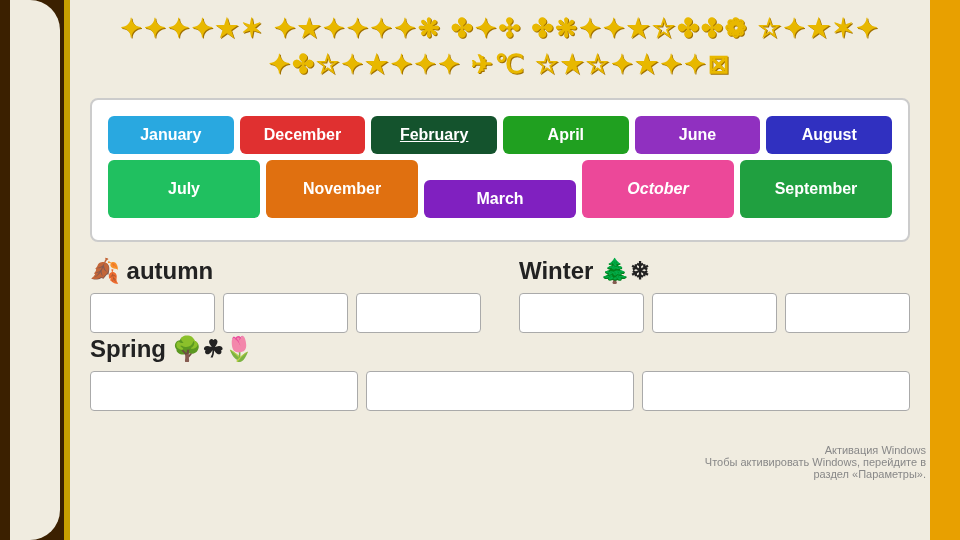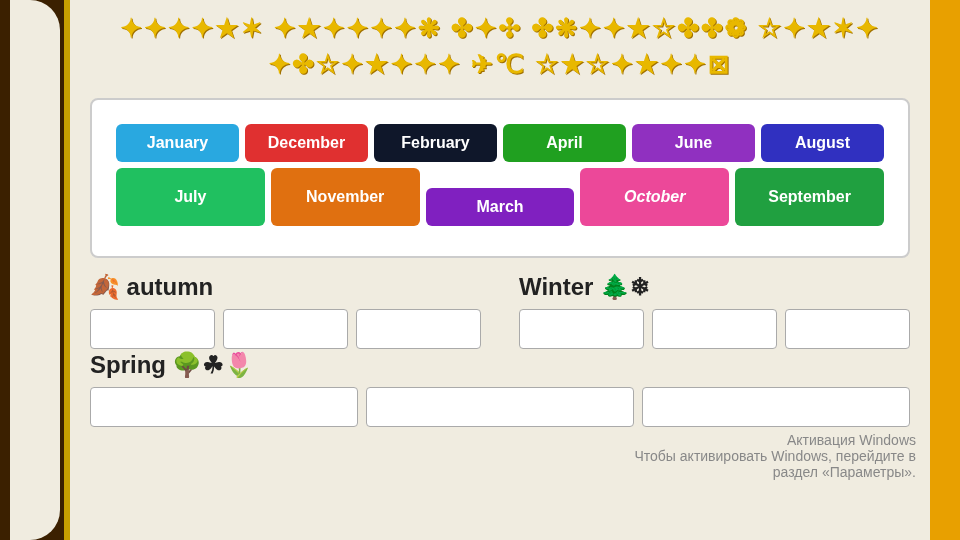--- a/index.html
+++ b/index.html
@@ -72,7 +72,7 @@
       background: white;
       border: 2px solid #ccc;
       border-radius: 8px;
-      padding: 24px;
+      padding: 16px;
       margin: 0 auto 15px auto;
       max-width: 820px;
     }

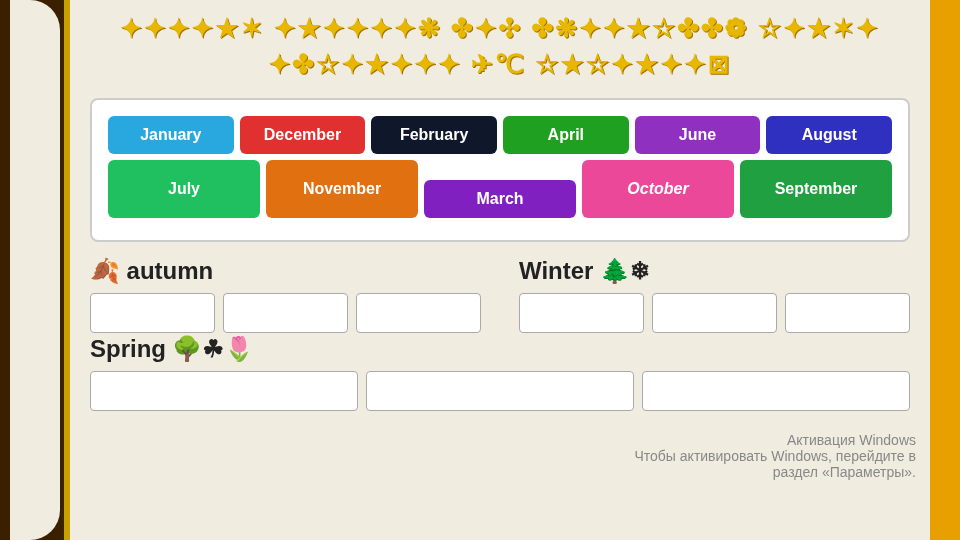--- a/index.html
+++ b/index.html
@@ -96,7 +96,7 @@
     }
     .month-jan { background: #29a8e0; }
     .month-dec { background: #e03030; }
-    .month-feb { background: #0f172a; }
+    .month-feb { background: #14532d; text-decoration: underline; }
     .month-apr { background: #20a020; }
     .month-jun { background: #9030c0; }
     .month-aug { background: #3030c0; }

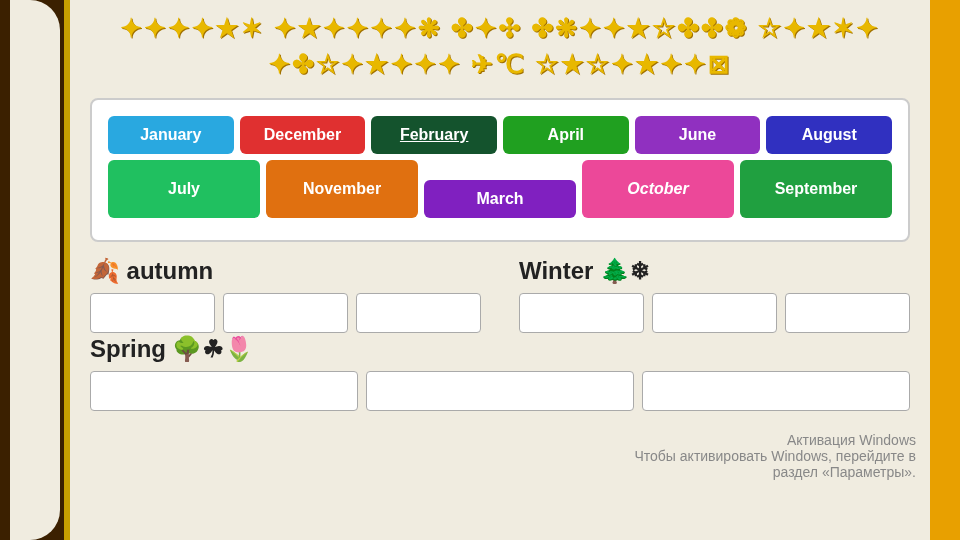--- a/index.html
+++ b/index.html
@@ -140,9 +140,9 @@
     .win-activation {
       position: absolute;
       bottom: 60px;
-      right: 44px;
+      right: 34px;
       color: #888;
-      font-size: 14px;
+      font-size: 11px;
       text-align: right;
       pointer-events: none;
     }

